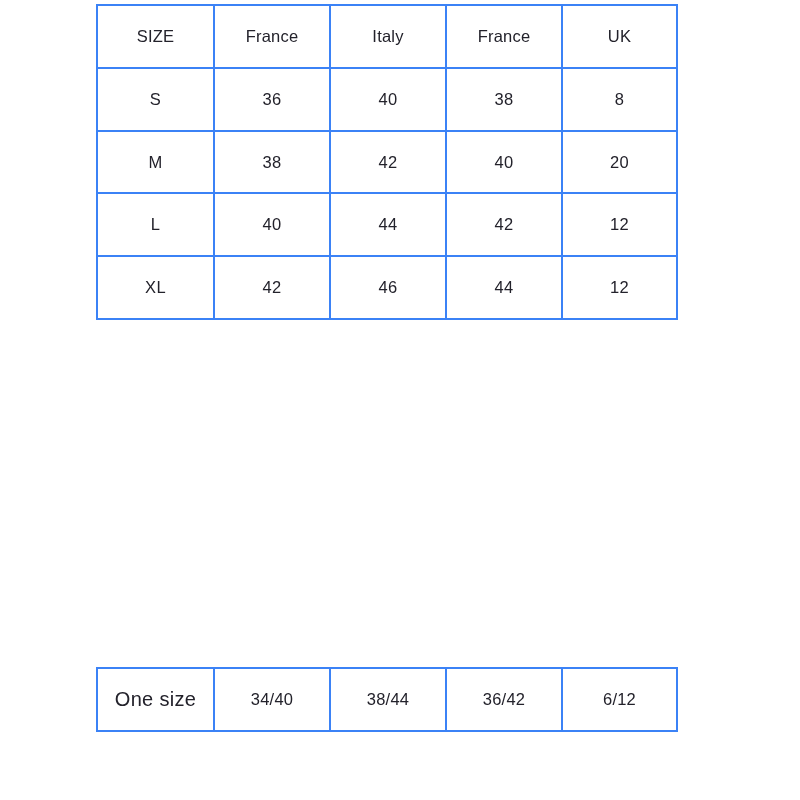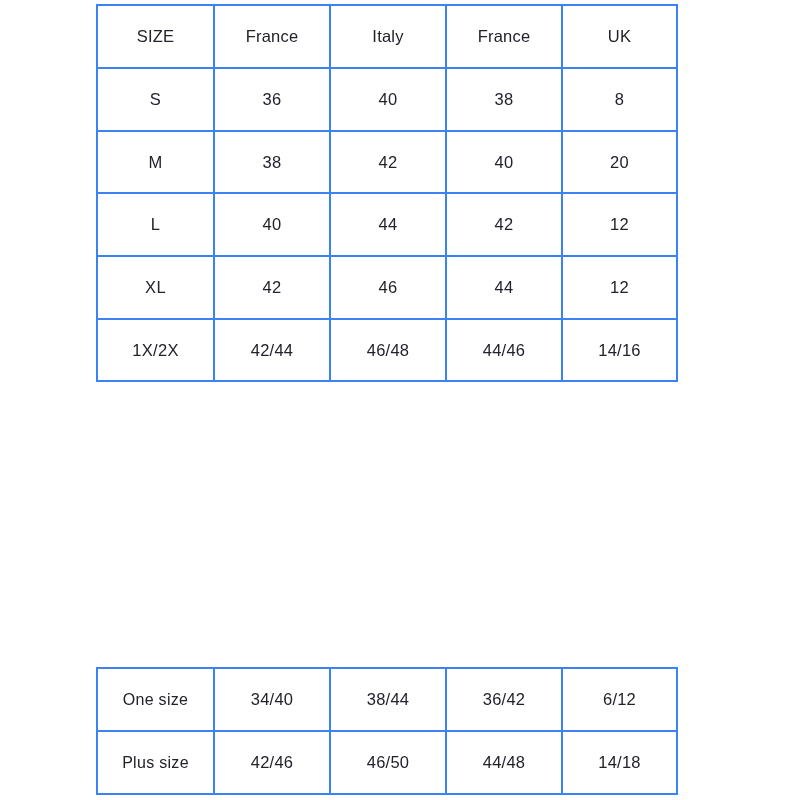--- a/index.html
+++ b/index.html
@@ -122,13 +122,6 @@
           <td class="val">44</td>
           <td class="val">12</td>
         </tr>
-        <tr>
-          <td class="lbl">1X/2X</td>
-          <td class="val">42/44</td>
-          <td class="val">46/48</td>
-          <td class="val">44/46</td>
-          <td class="val">14/16</td>
-        </tr>
       </tbody>
     </table>
   </div>

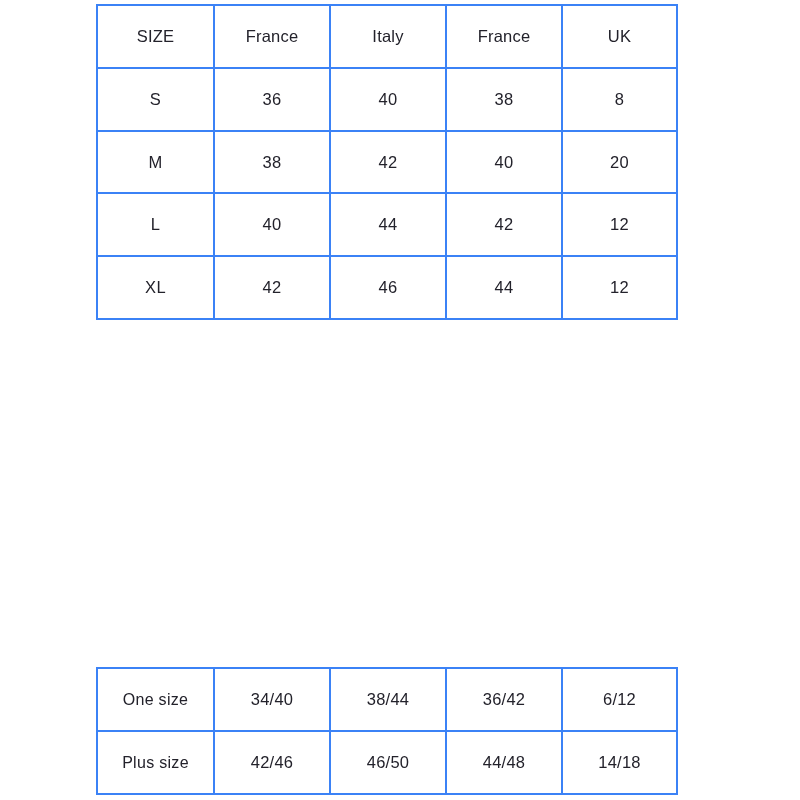--- a/index.html
+++ b/index.html
@@ -68,7 +68,7 @@
     letter-spacing: 0.2px;
   }
   table.secondary-chart tr { height: 63px; }
-  .lbl.wide { font-size: 16px; }
+  .lbl.wide { font-size: 20px; }
 </style>
 </head>
 <body>

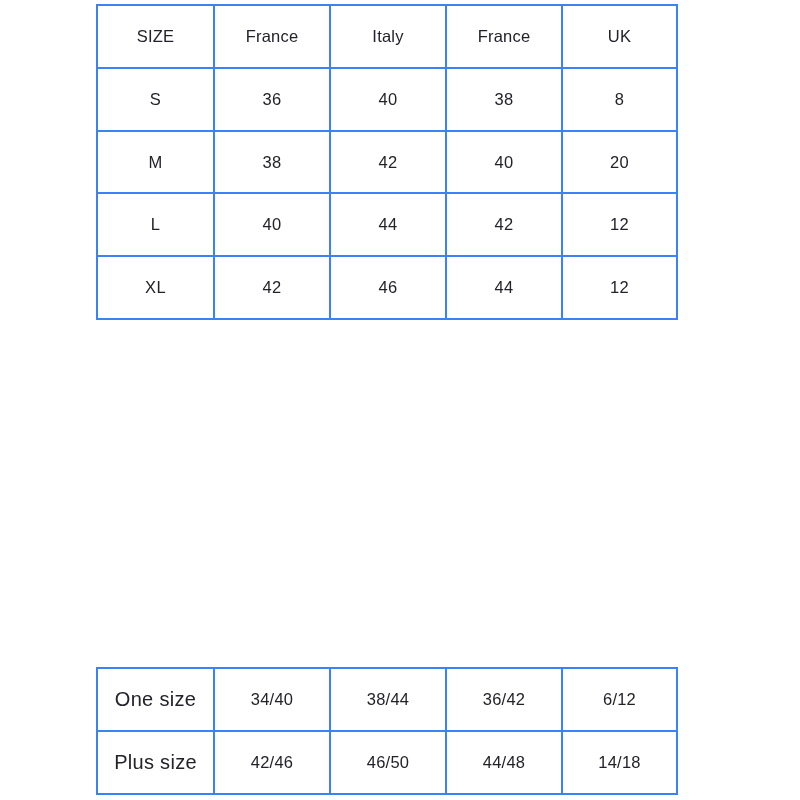--- a/index.html
+++ b/index.html
@@ -143,13 +143,6 @@
           <td class="val">36/42</td>
           <td class="val">6/12</td>
         </tr>
-        <tr>
-          <td class="lbl wide">Plus size</td>
-          <td class="val">42/46</td>
-          <td class="val">46/50</td>
-          <td class="val">44/48</td>
-          <td class="val">14/18</td>
-        </tr>
       </tbody>
     </table>
   </div>

